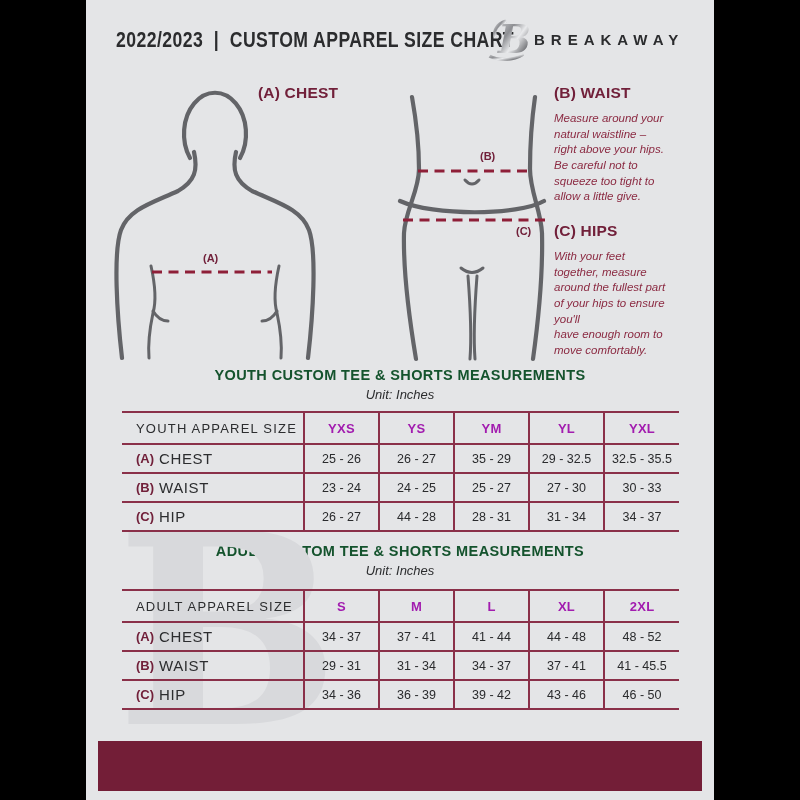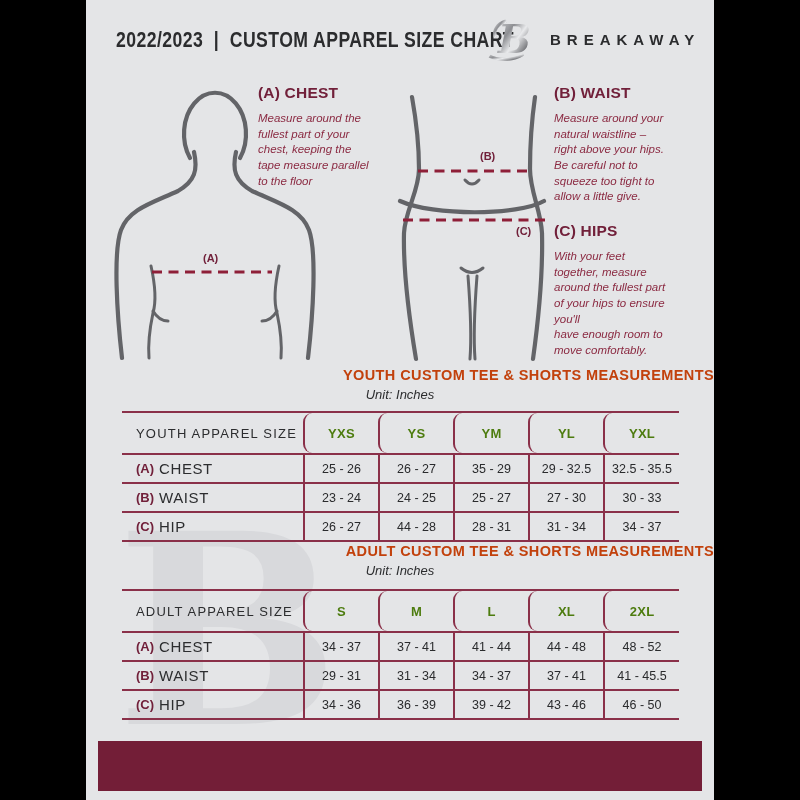--- a/index.html
+++ b/index.html
@@ -12,7 +12,7 @@
              letter-spacing:.5px;color:#2b2c2e;white-space:pre;
              transform:scaleX(.84) scaleY(1.08);transform-origin:left top;}
   .logo{position:absolute;left:398px;top:14px;display:flex;align-items:center;}
-  .brand{font-size:15px;font-weight:bold;letter-spacing:6px;color:#2b2c2e;margin-left:16px;}
+  .brand{font-size:15px;font-weight:bold;letter-spacing:6px;color:#2b2c2e;margin-left:0;}
 
   
   svg.fig{position:absolute;overflow:visible;}

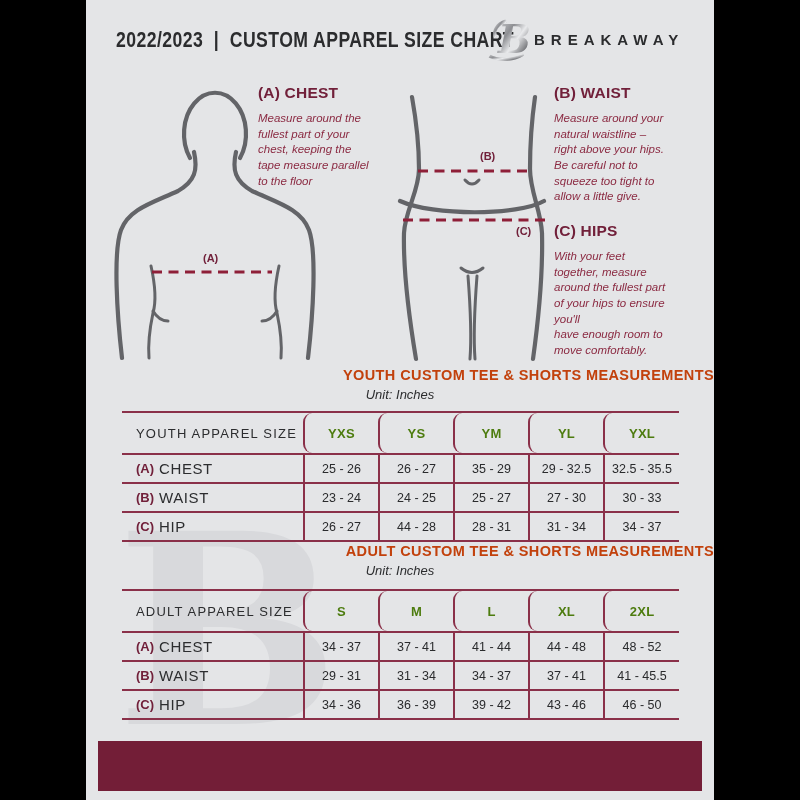--- a/index.html
+++ b/index.html
@@ -108,11 +108,6 @@
 
     <div class="instr" style="left:172px;top:84px;width:158px">
       <h3>(A) CHEST</h3>
-      <p>Measure around the
-fullest part of your
-chest, keeping the
-tape measure parallel
-to the floor</p>
     </div>
     <div class="instr" style="left:468px;top:222px;width:160px">
       <h3>(C) HIPS</h3>

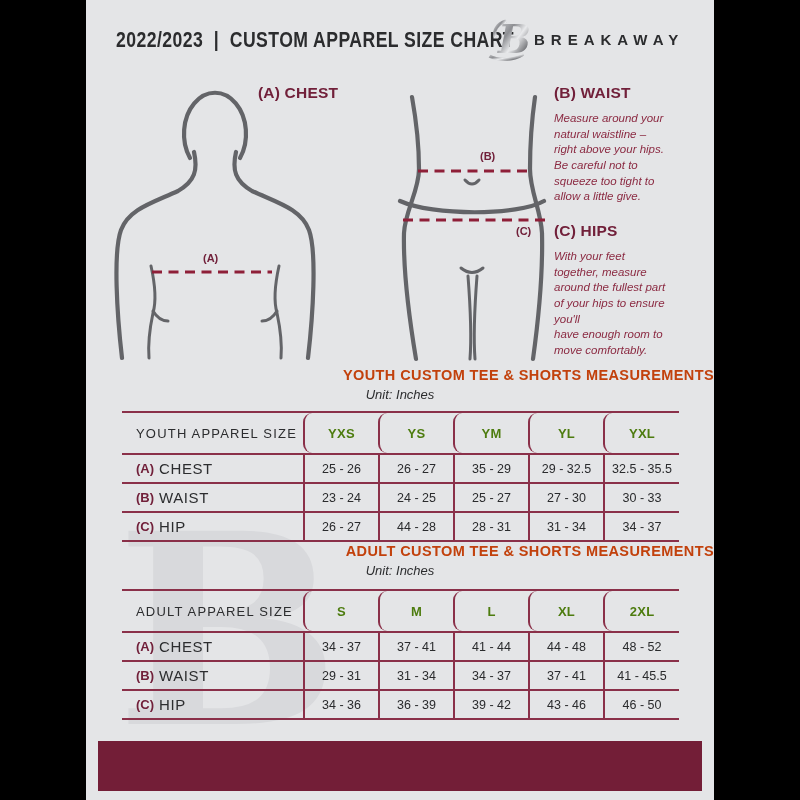--- a/index.html
+++ b/index.html
@@ -28,8 +28,8 @@
            white-space:pre-line;}
 
   
-  .sec-title{position:absolute;left:0;right:0;text-align:right;font-size:14.5px;
-             font-weight:bold;letter-spacing:.4px;color:#c2410c;}
+  .sec-title{position:absolute;left:0;right:0;text-align:center;font-size:14.5px;
+             font-weight:bold;letter-spacing:.4px;color:#14532d;}
   .unit{position:absolute;left:0;right:0;text-align:center;font-size:13px;
         font-style:italic;color:#2c2d2f;}
 

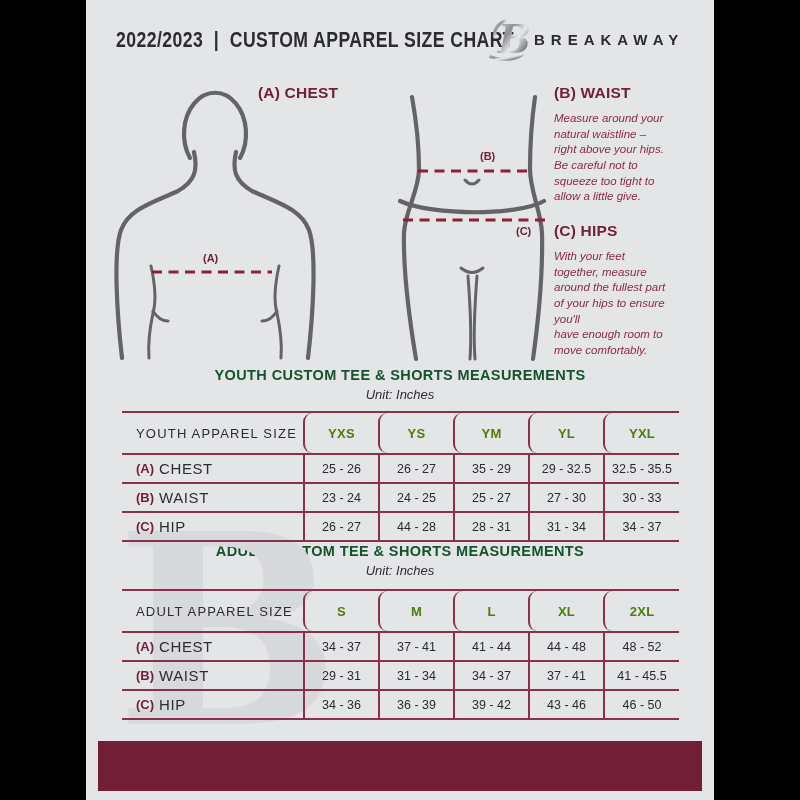--- a/index.html
+++ b/index.html
@@ -37,7 +37,7 @@
   .tbl{position:absolute;left:36px;width:557px;border-top:2px solid #8a3049;
        border-bottom:2px solid #8a3049;z-index:2;background:transparent;}
   .row{display:grid;grid-template-columns:181px 75px 75px 75px 75px 76px;height:27px;}
-  .row.hrow{height:40px;}
+  .row.hrow{height:30px;}
   .row + .row{border-top:2px solid #8a3049;}
   .c{display:flex;align-items:center;justify-content:center;box-sizing:border-box;
      font-size:12.5px;color:#2a2b2d;}

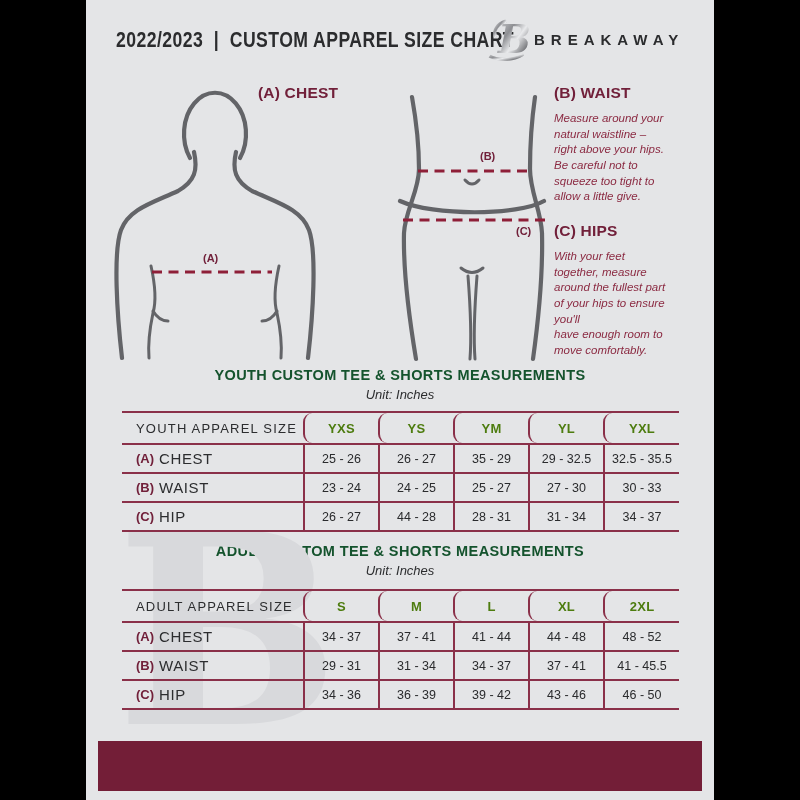--- a/index.html
+++ b/index.html
@@ -44,7 +44,7 @@
   .c + .c{border-left:2px solid #8a3049;}
   .lc{justify-content:flex-start;padding-left:14px;}
   .hc1{font-size:13px;letter-spacing:1.2px;color:#2c2d2f;}
-  .h{font-weight:bold;font-size:13px;color:#4d7c0f;letter-spacing:.3px;border-radius:9px;}
+  .h{font-weight:bold;font-size:13px;color:#a21caf;letter-spacing:.3px;}
   .pfx{font-weight:bold;color:#71203a;font-size:13px;margin-right:5px;}
   .lbl{font-size:15px;letter-spacing:.6px;color:#2c2d2f;}
 

